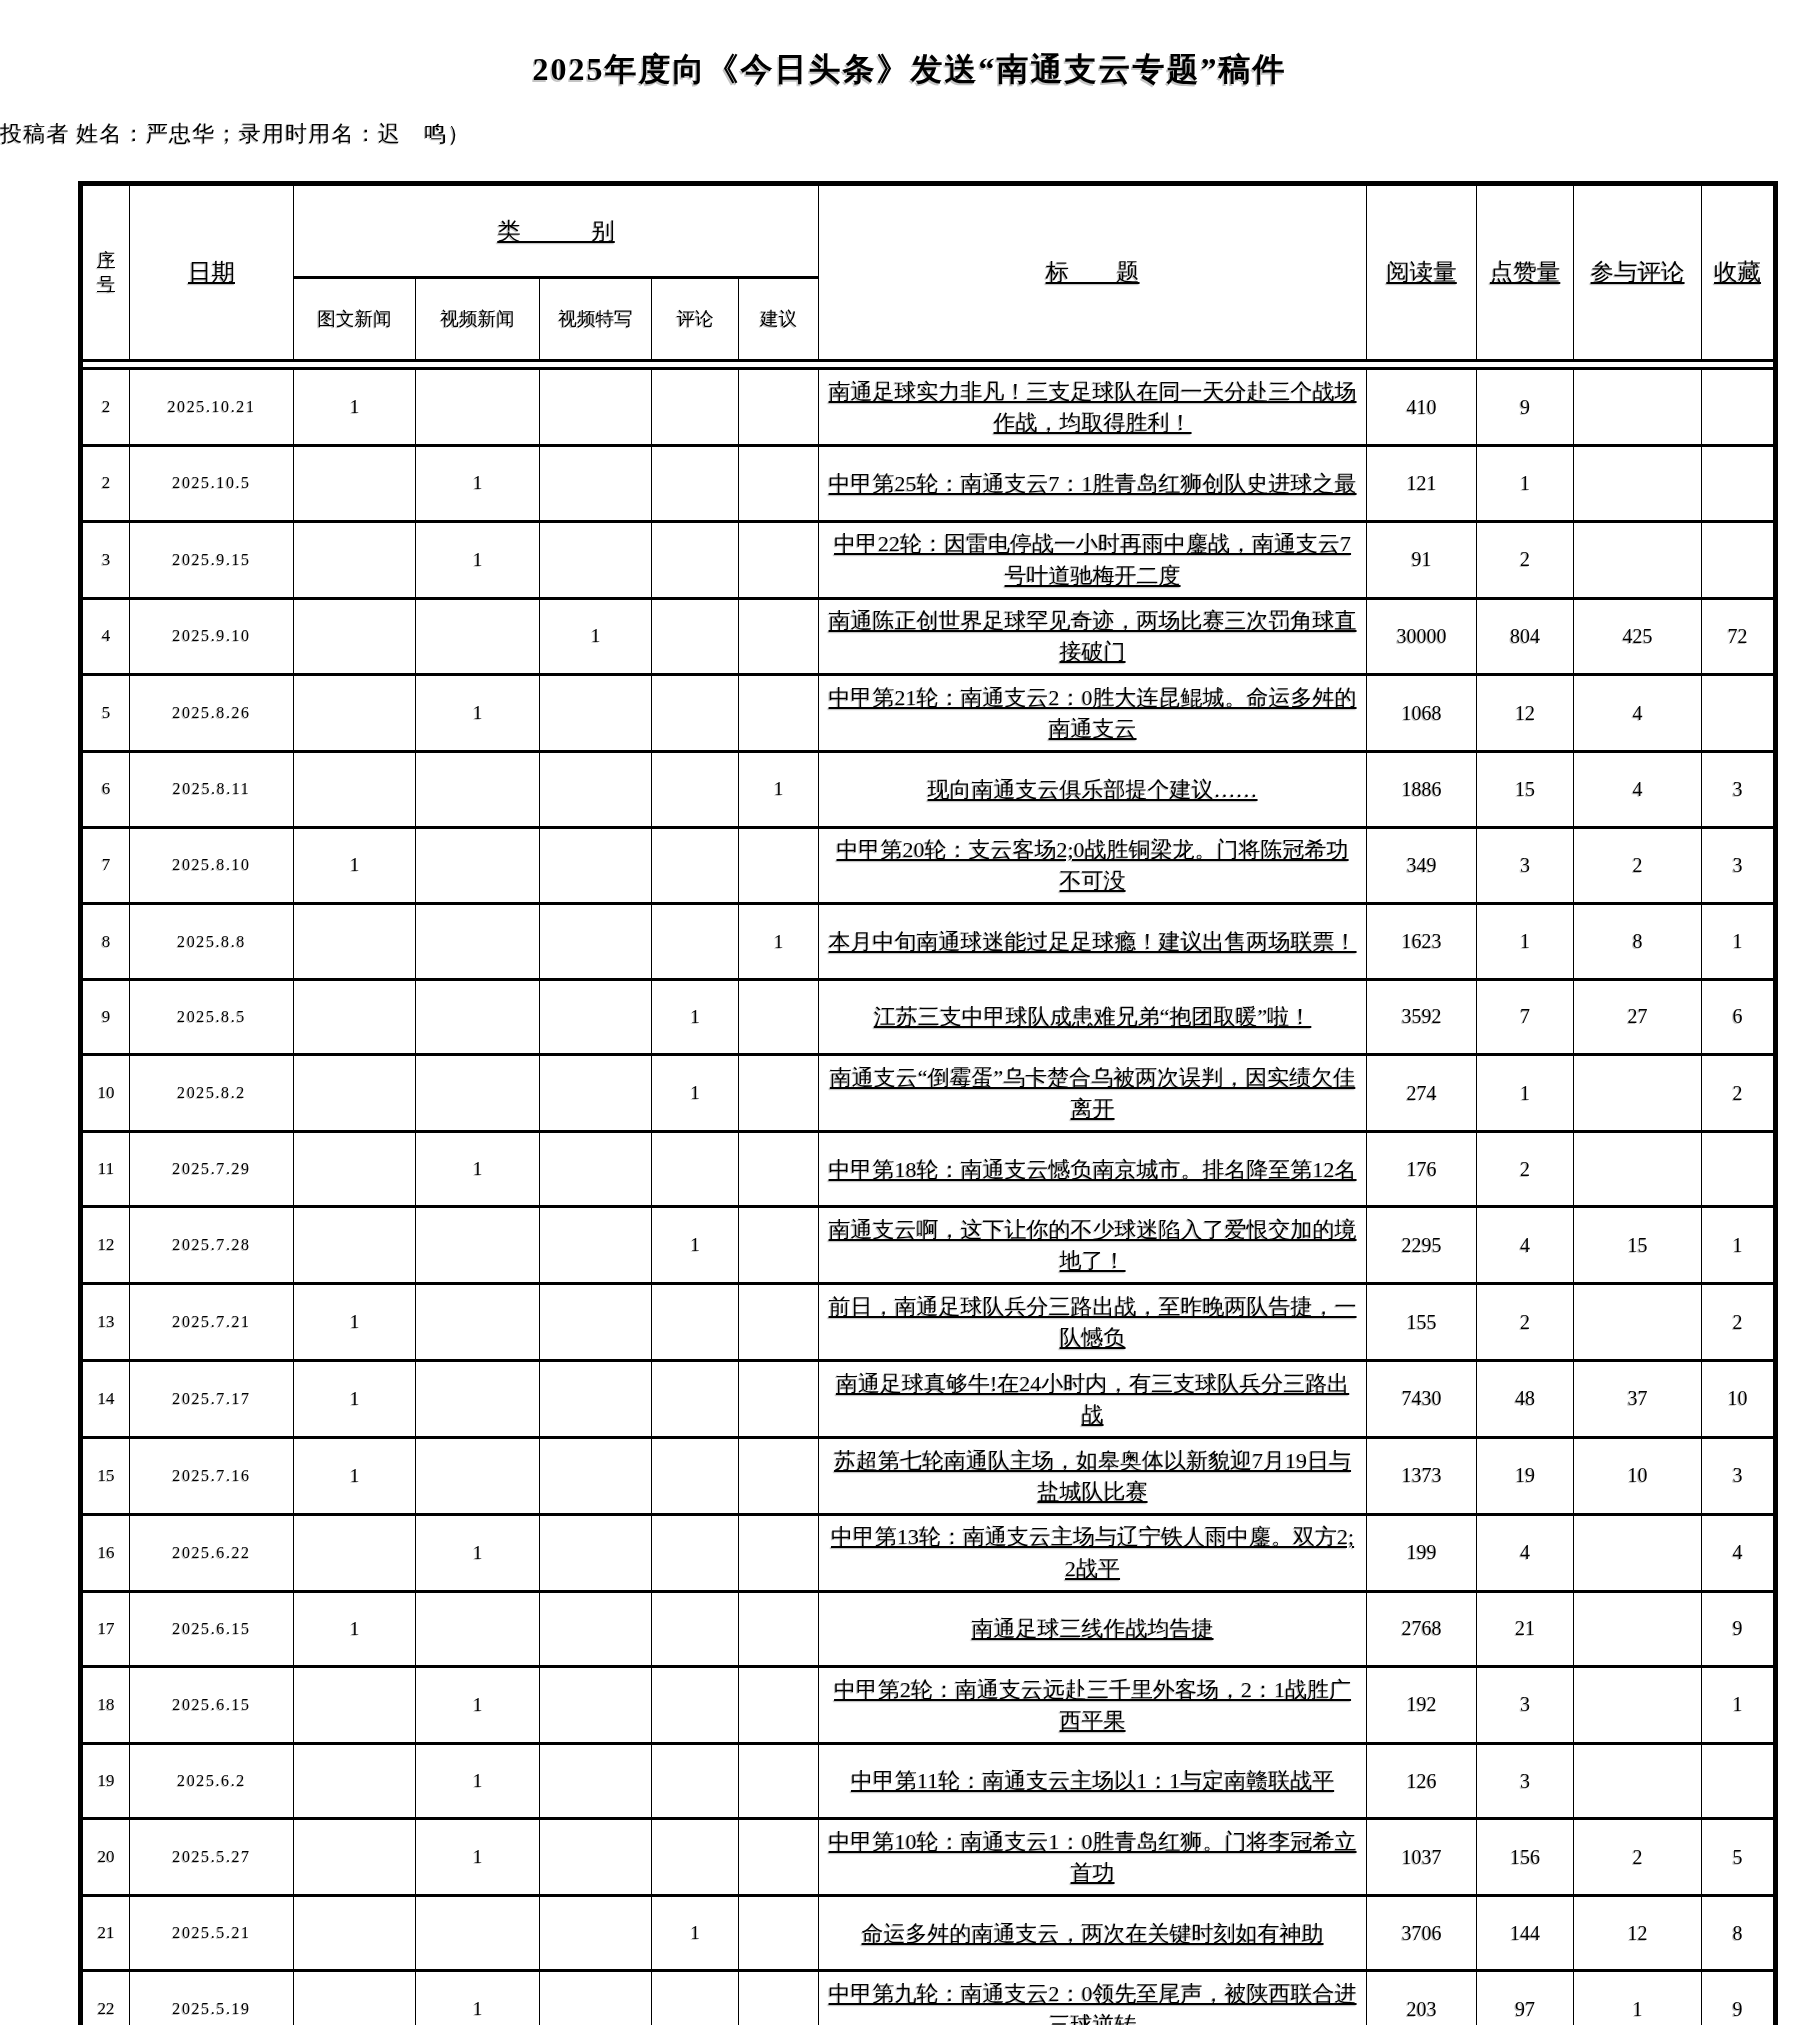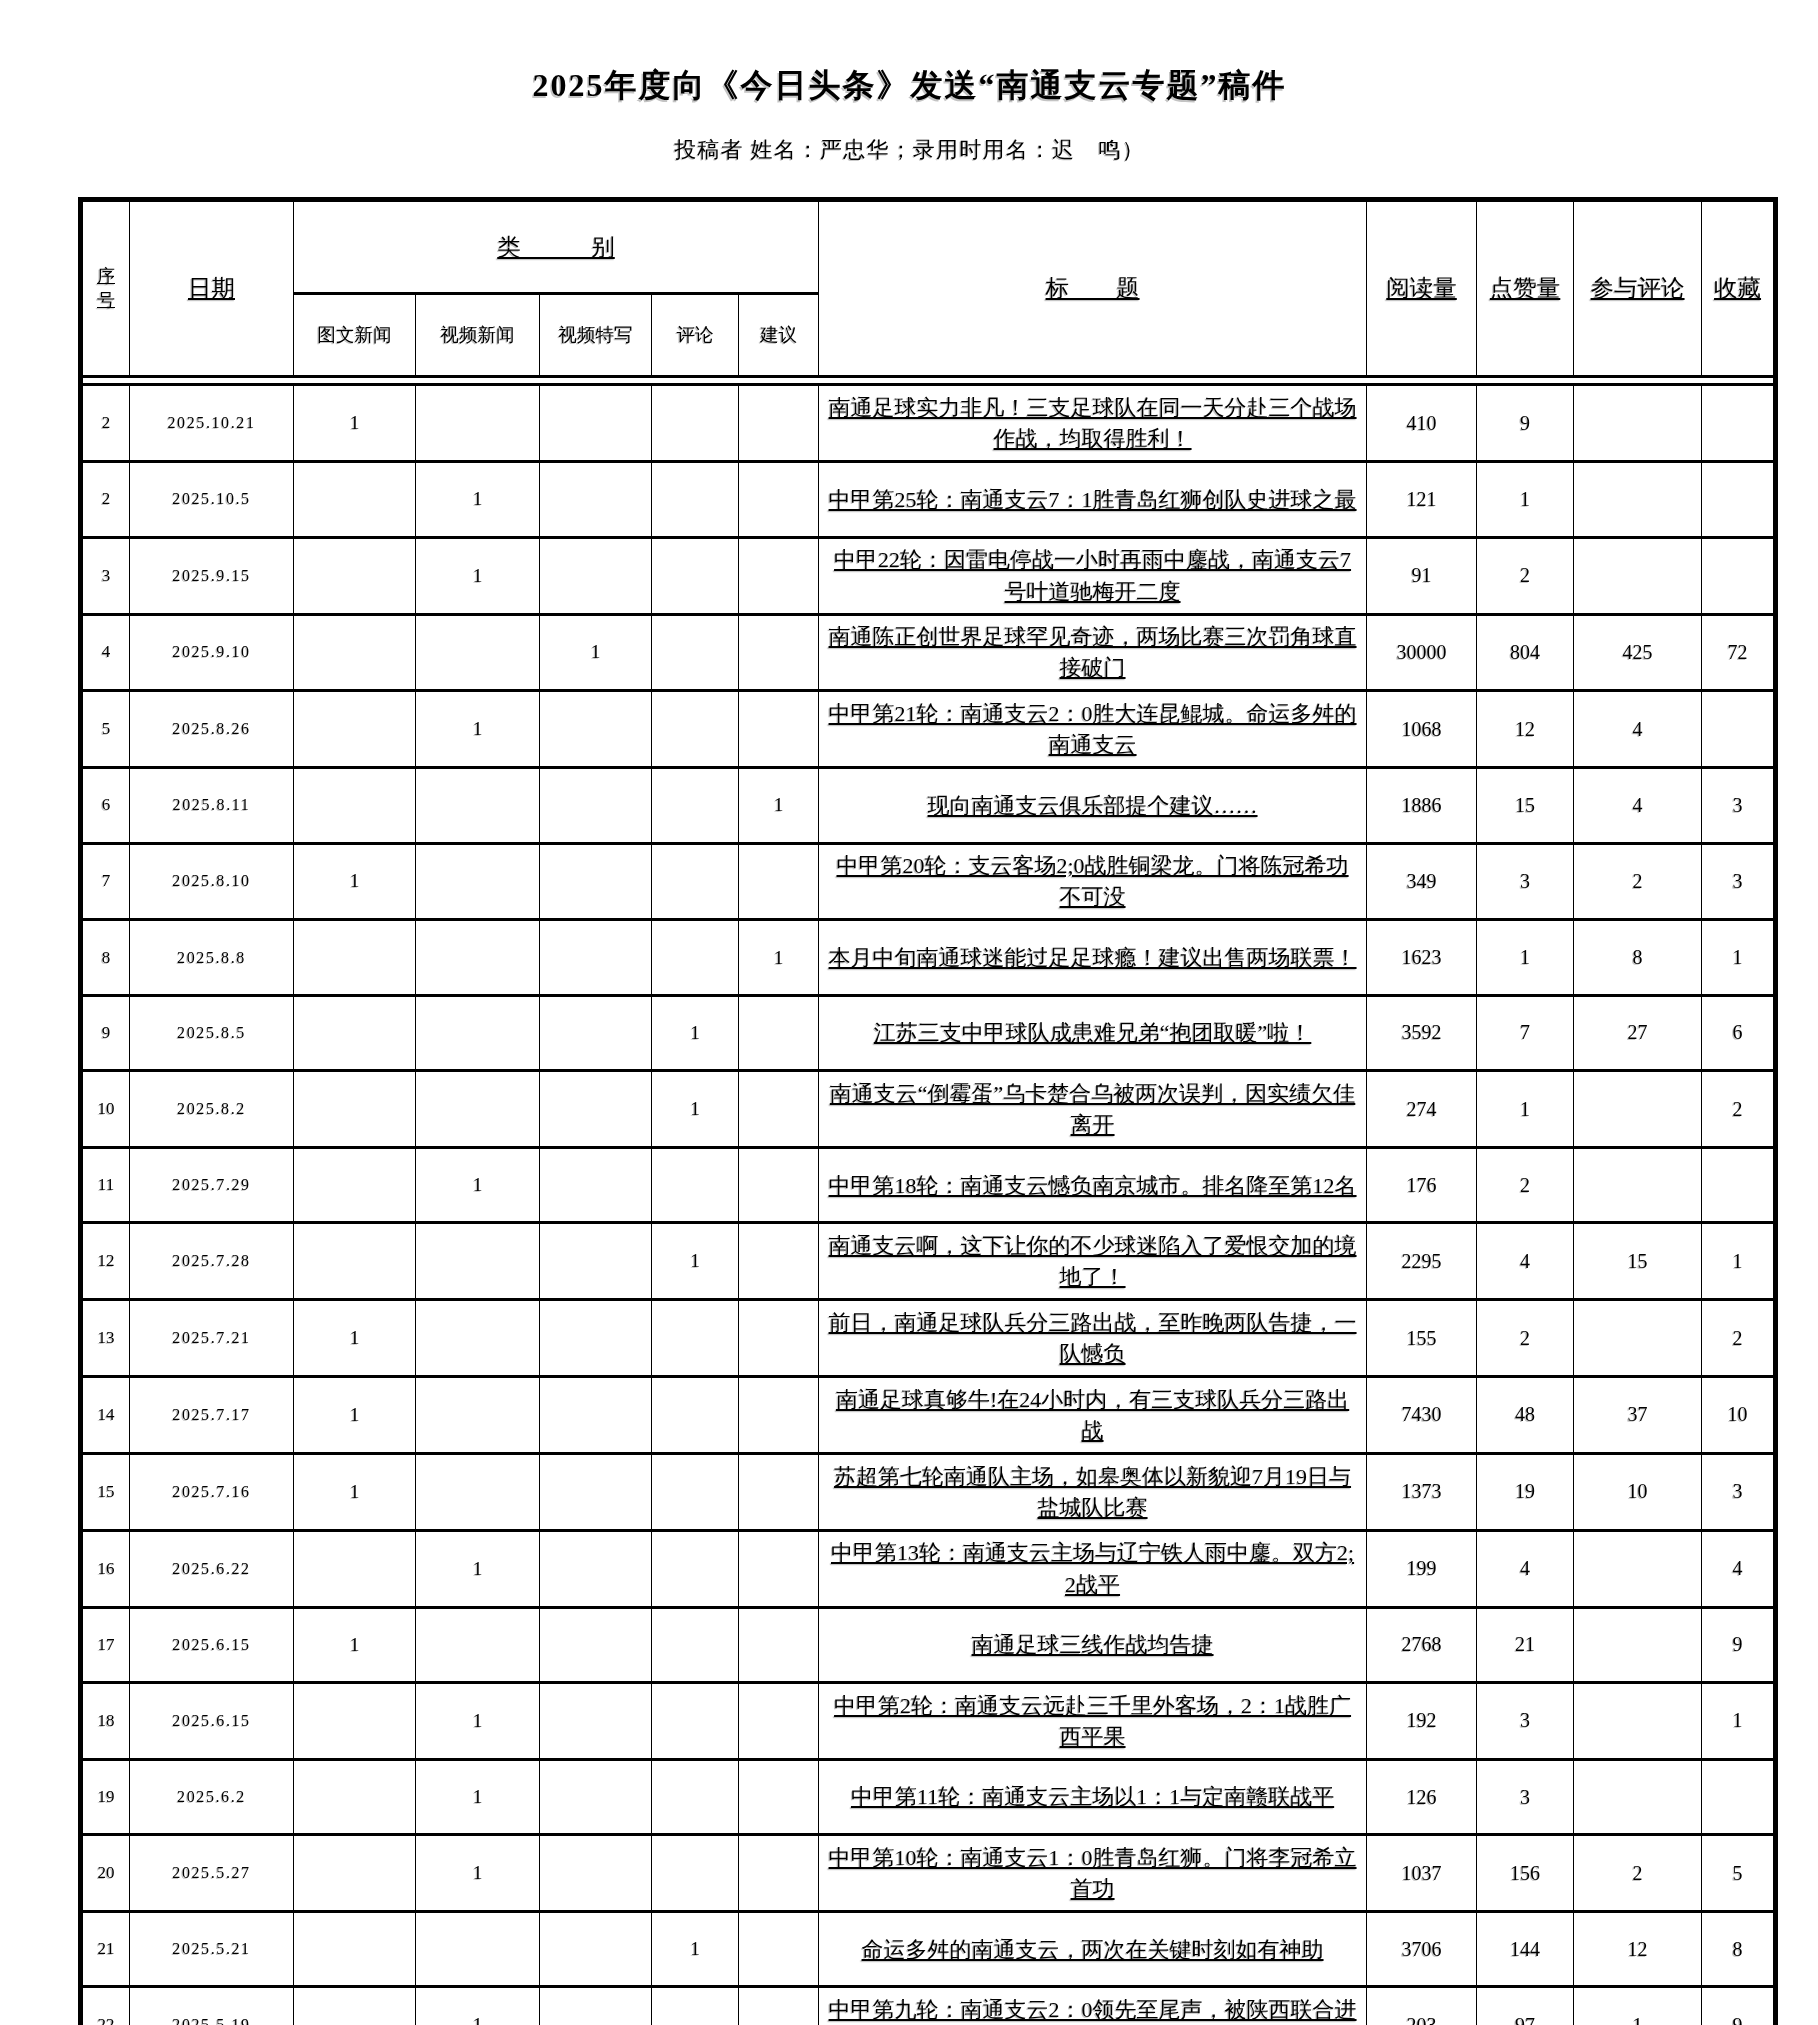--- a/index.html
+++ b/index.html
@@ -15,7 +15,7 @@
     position: relative;
   }
   .doc-title {
-    padding-top: 64px;
+    padding-top: 48px;
     text-align: center;
     font-size: 32px;
     font-weight: bold;

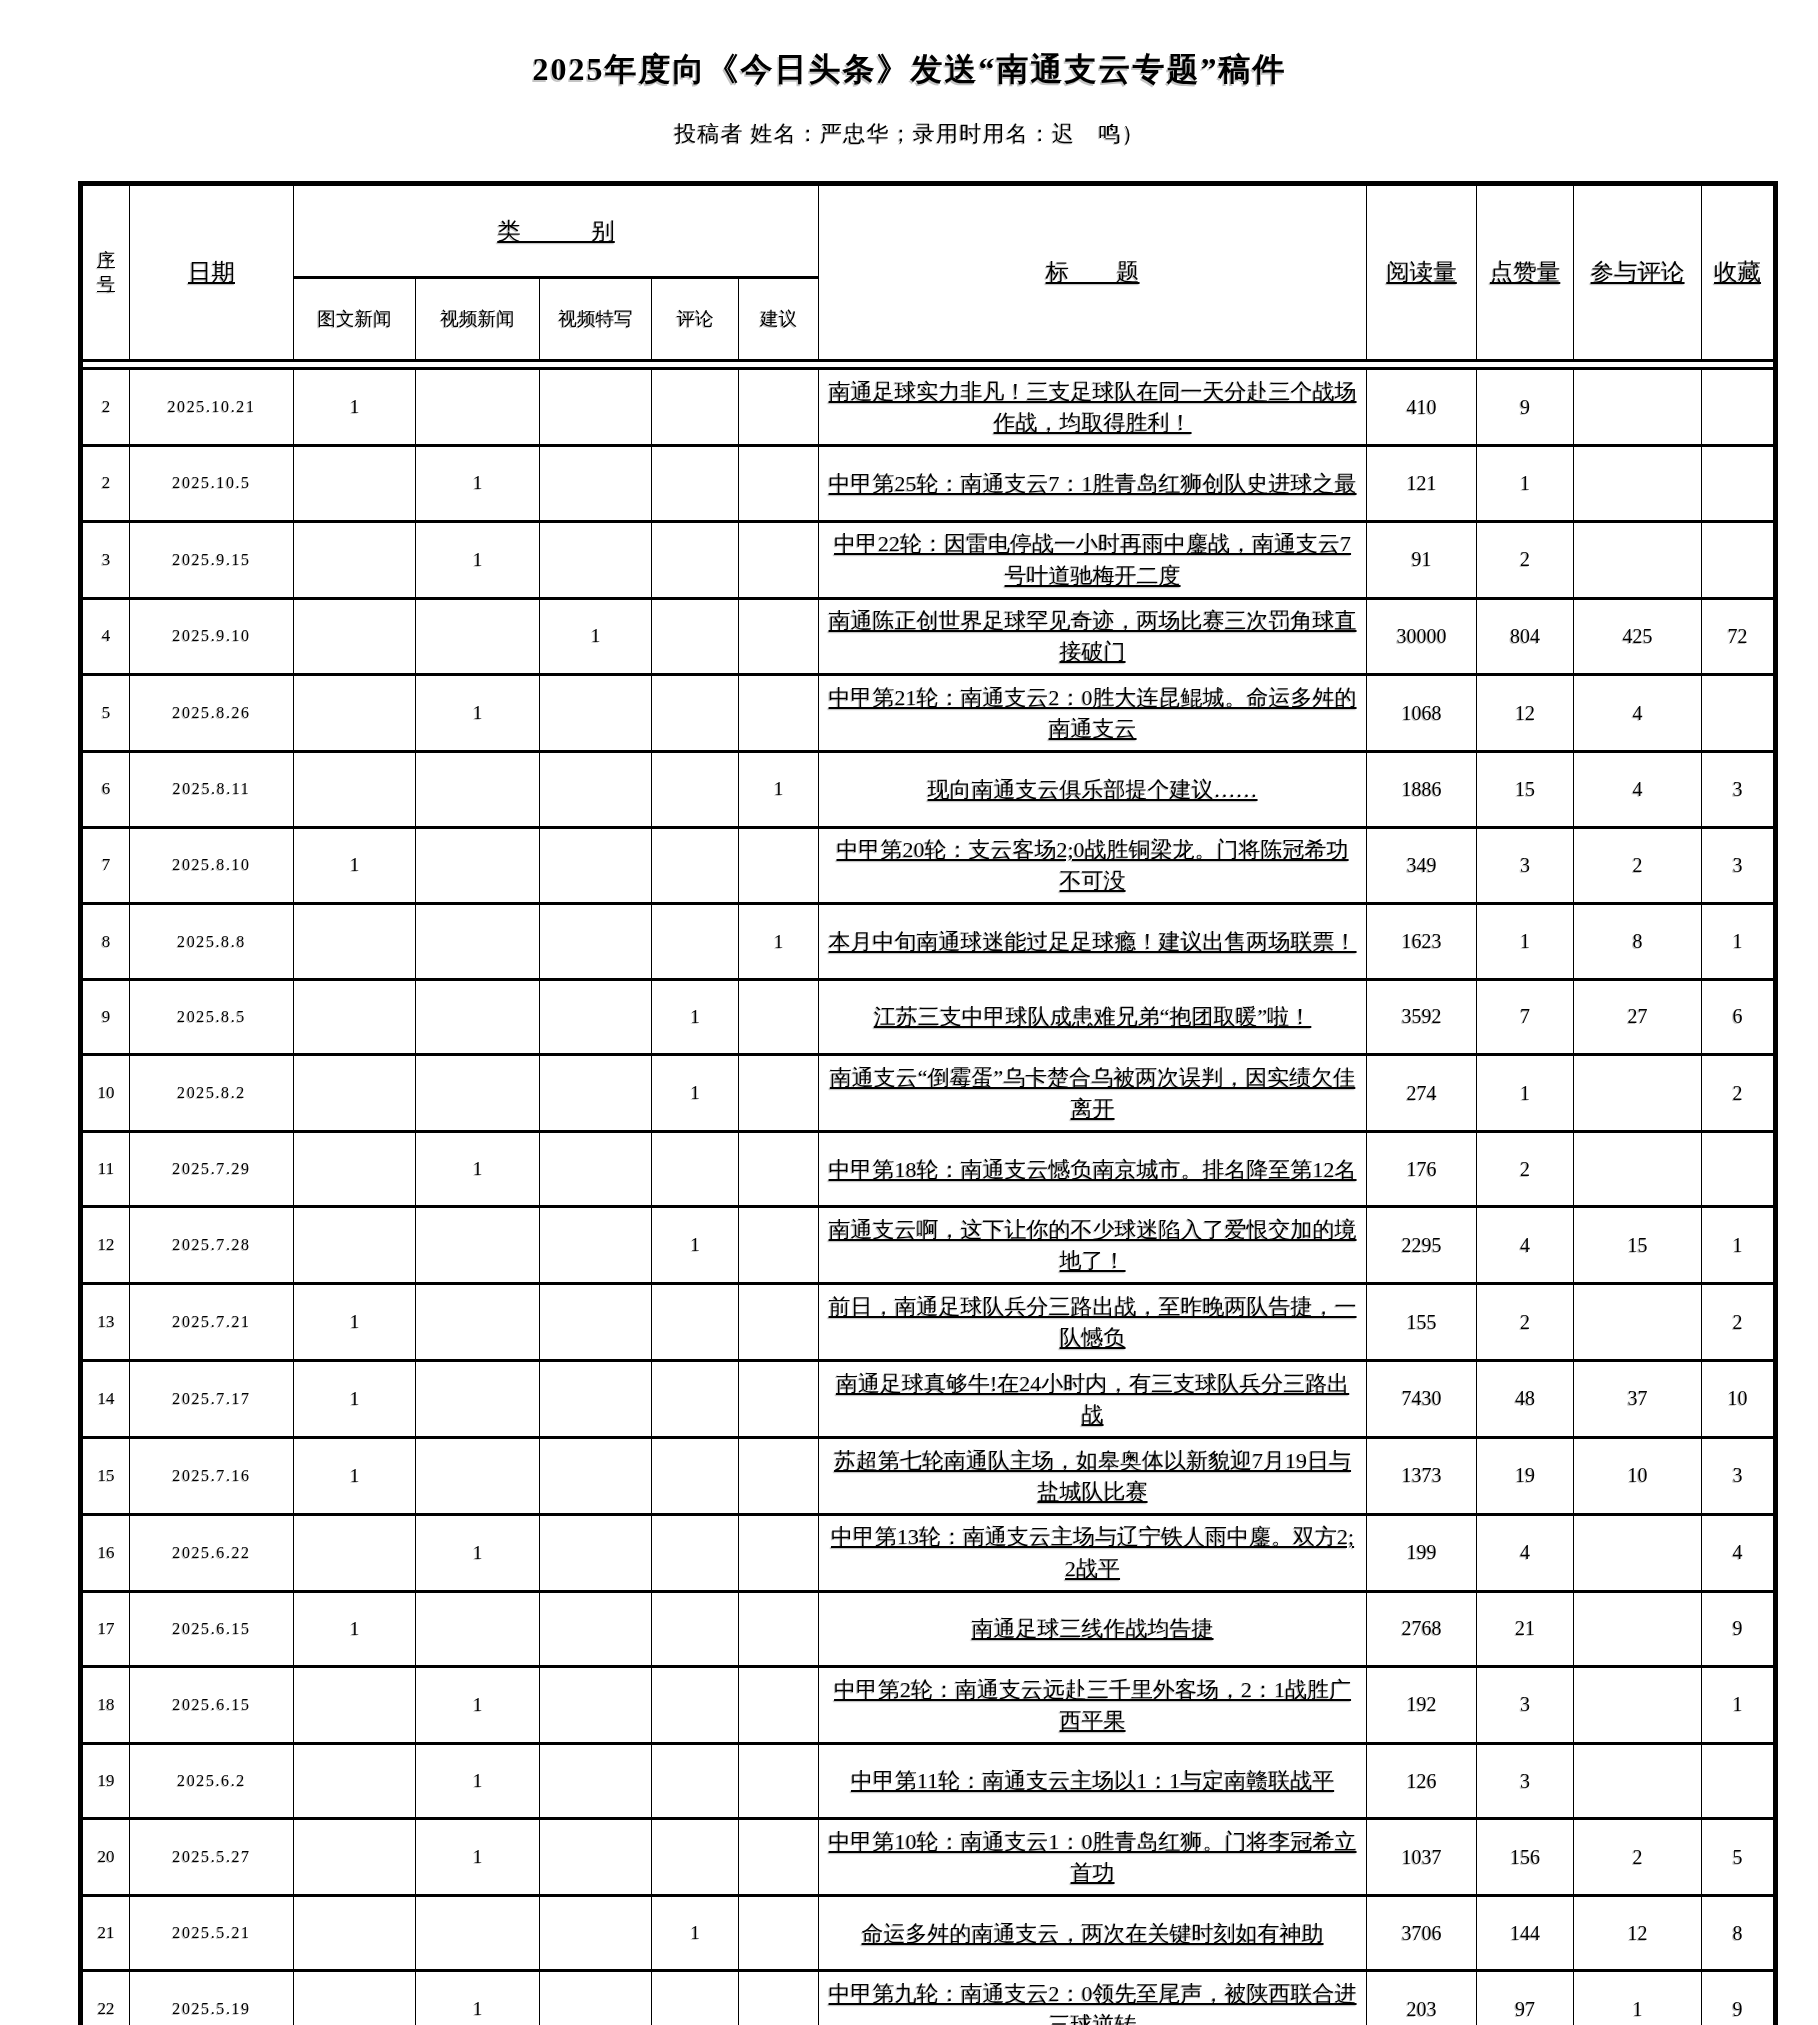--- a/index.html
+++ b/index.html
@@ -24,7 +24,7 @@
   }
   .doc-subtitle {
     margin-top: 27px;
-    text-align: center;
+    text-align: left;
     font-size: 22px;
     letter-spacing: 1.2px;
     text-shadow: -1.2px 1.2px 0 #c8c8c8;

